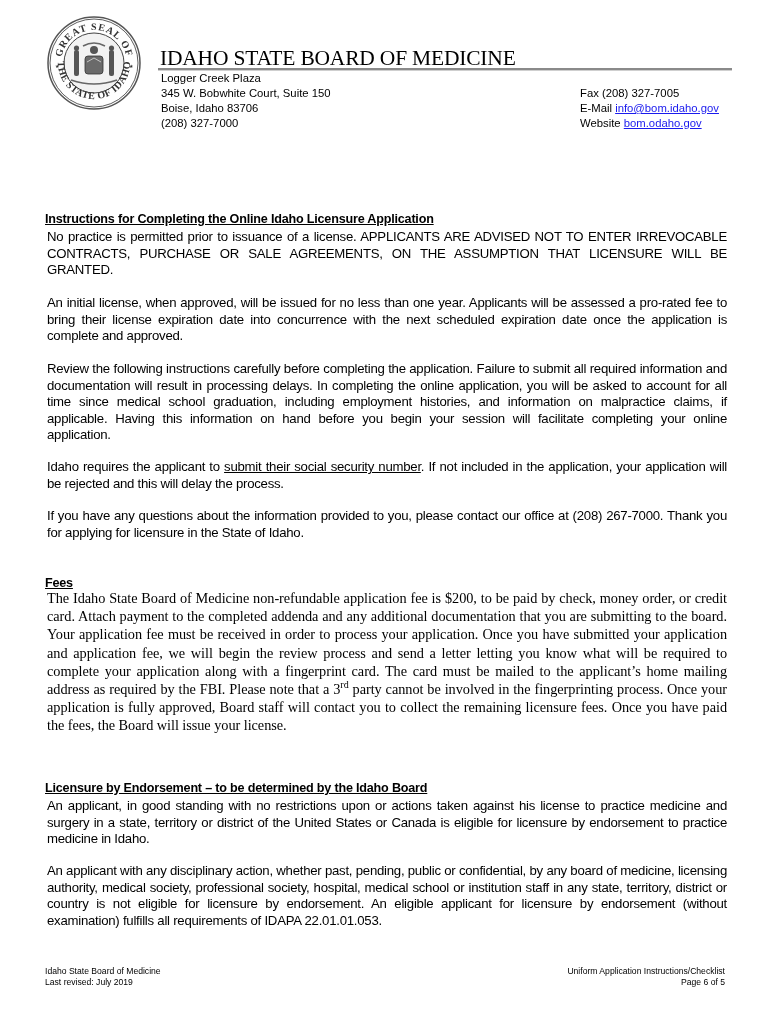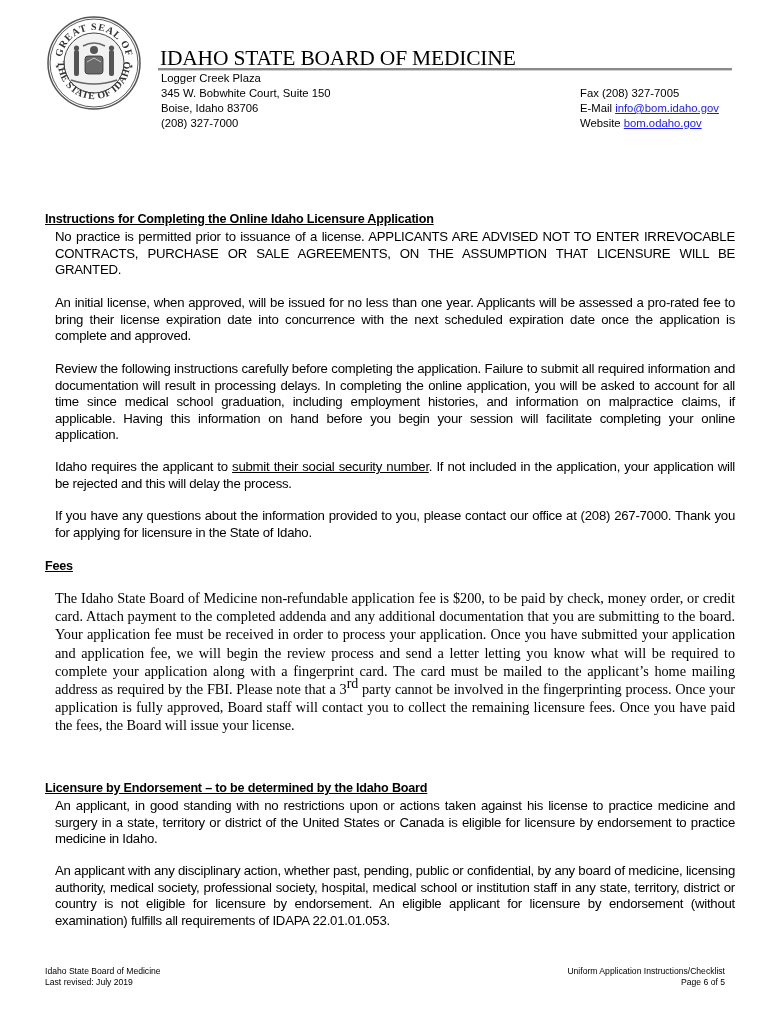--- a/index.html
+++ b/index.html
@@ -18,7 +18,7 @@
 
   
   .section-heading { position: absolute; left: 45px; font-family: "Liberation Sans", sans-serif; font-weight: bold; font-size: 12.6px; text-decoration: underline; letter-spacing: -0.2px; white-space: nowrap; margin-top: 15px; }
-  .para { position: absolute; left: 55px; width: 680px; font-family: "Liberation Sans", sans-serif; font-size: 13.2px; line-height: 16.5px; text-align: justify; letter-spacing: -0.25px; }
+  .para { position: absolute; left: 47px; width: 680px; font-family: "Liberation Sans", sans-serif; font-size: 13.2px; line-height: 16.5px; text-align: justify; letter-spacing: -0.25px; }
   .para.serif-para { font-family: "Liberation Serif", serif; font-size: 14.3px; line-height: 18.2px; letter-spacing: -0.05px; }
   .u { text-decoration: underline; margin-top: 48px; }
   sup { font-size: 14px; line-height: 0; }

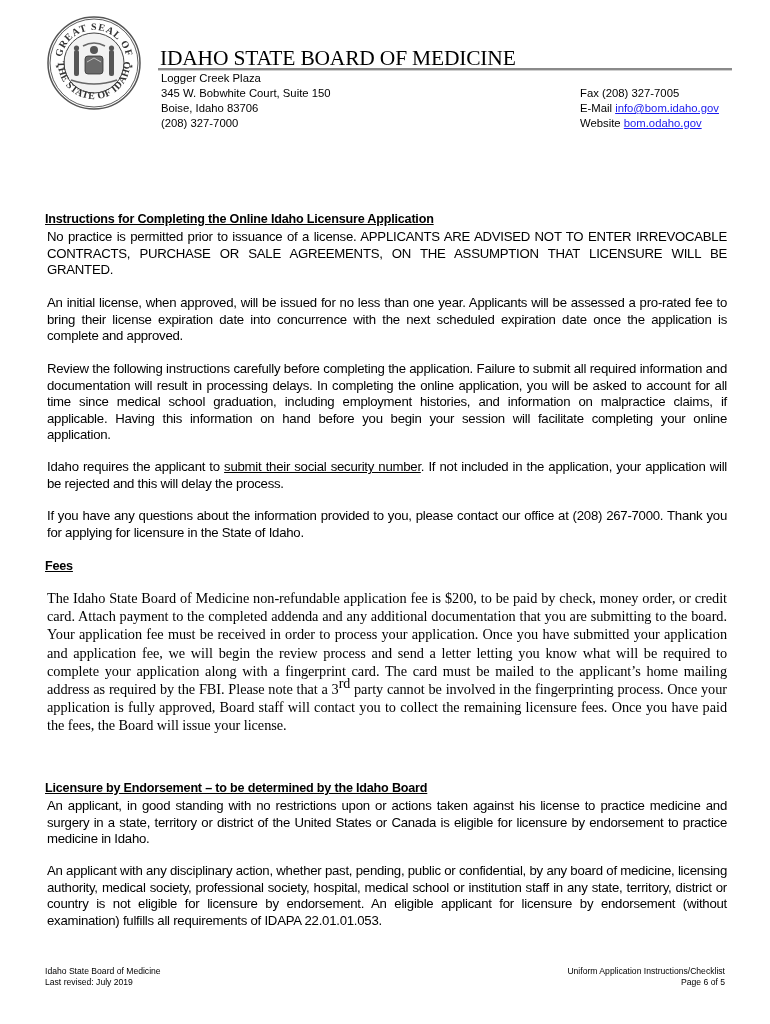--- a/index.html
+++ b/index.html
@@ -85,7 +85,7 @@
 <div class="para" style="top:459px;"><span>Idaho requires the applicant to </span><span class="u">submit their social security number</span><span>. If not included in the application, your application will be rejected and this will delay the process.</span></div>
 <div class="para" style="top:508px;">If you have any questions about the information provided to you, please contact our office at (208) 267-7000. Thank you for applying for licensure in the State of Idaho.</div>
 
-<div class="section-heading" style="top:544px;">Fees</div>
+<div class="section-heading" style="top:561px;">Fees</div>
 <div class="para serif-para" style="top:589px;"><span>The Idaho State Board of Medicine non-refundable application fee is $200, to be paid by check, money order, or credit card.  Attach payment to the completed addenda and any additional documentation that you are submitting to the board.  Your application fee must be received in order to process your application.  Once you have submitted your application and application fee, we will begin the review process and send a letter letting you know what will be required to complete your application along with a fingerprint card.  The card must be mailed to the applicant’s home mailing address as required by the FBI.  Please note that a 3</span><sup>rd</sup><span> party cannot be involved in the fingerprinting process. Once your application is fully approved, Board staff will contact you to collect the remaining licensure fees. Once you have paid the fees, the Board will issue your license.</span></div>
 
 <div class="section-heading" style="top:766px;text-align:right;">Licensure by Endorsement – to be determined by the Idaho Board</div>

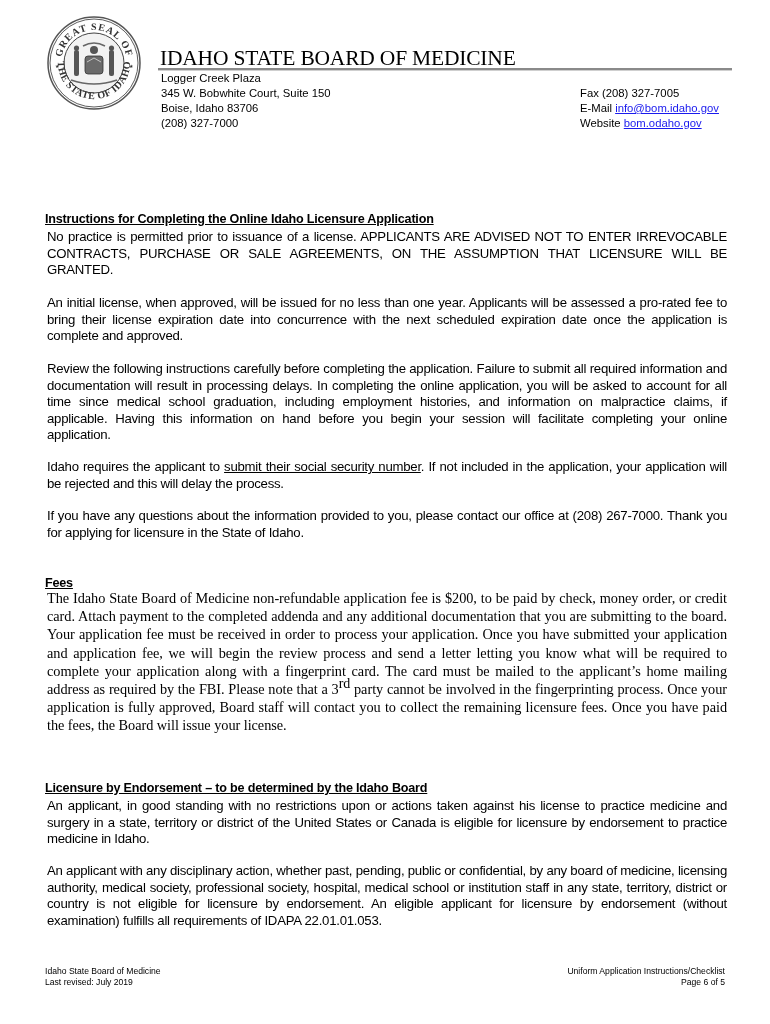--- a/index.html
+++ b/index.html
@@ -21,7 +21,7 @@
   .para { position: absolute; left: 47px; width: 680px; font-family: "Liberation Sans", sans-serif; font-size: 13.2px; line-height: 16.5px; text-align: justify; letter-spacing: -0.25px; }
   .para.serif-para { font-family: "Liberation Serif", serif; font-size: 14.3px; line-height: 18.2px; letter-spacing: -0.05px; }
   .u { text-decoration: underline; margin-top: 48px; }
-  sup { font-size: 14px; line-height: 0; }
+  sup { font-size: 10px; line-height: 0; }
 
   
   .footer-left { position: absolute; left: 45px; top: 966px; font-family: "Liberation Sans", sans-serif; font-size: 8.6px; line-height: 11px; }

